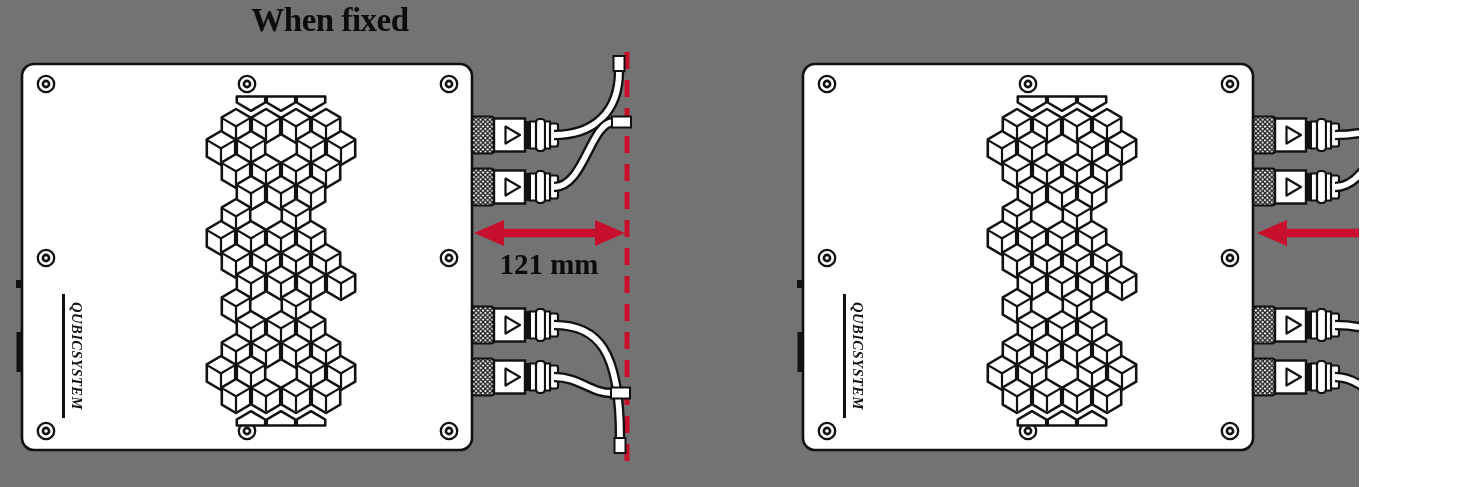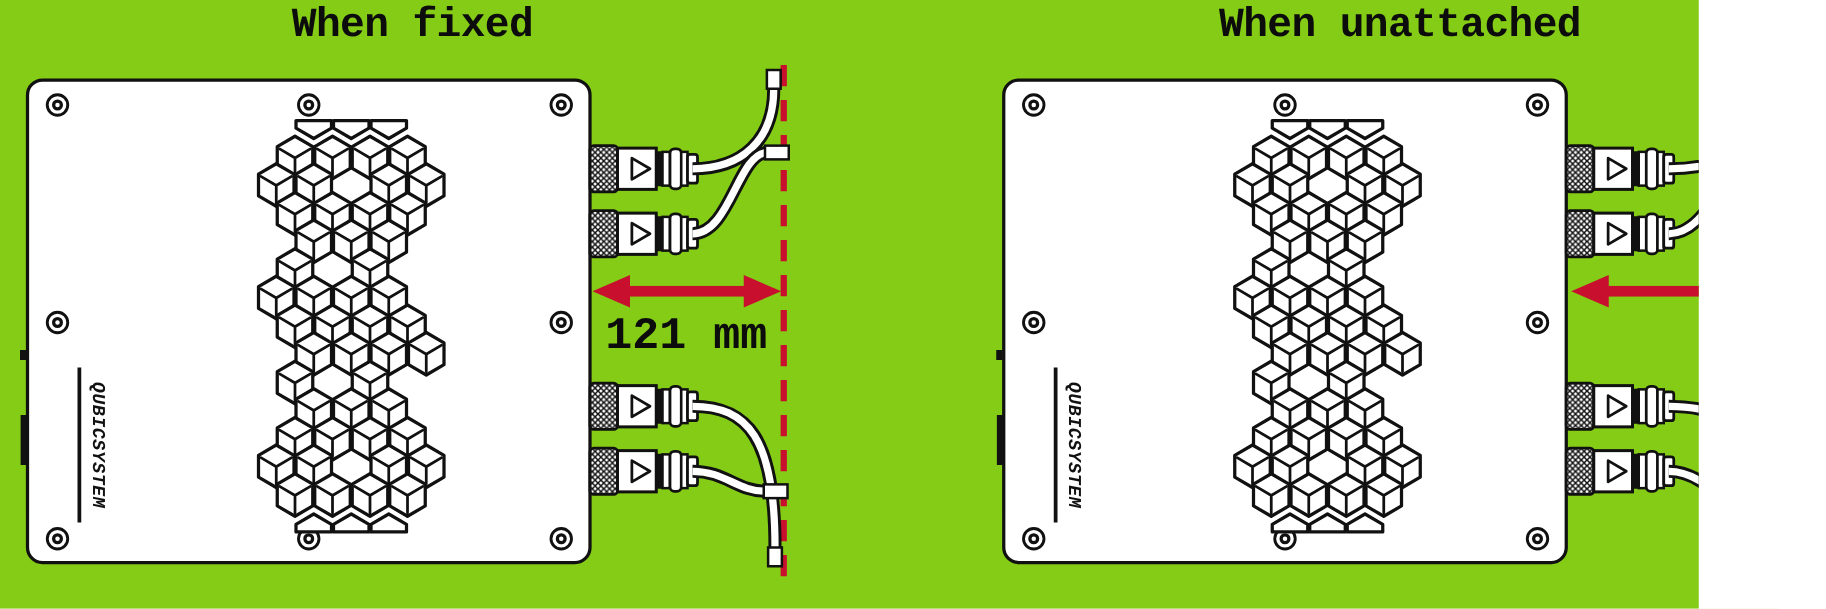--- a/index.html
+++ b/index.html
@@ -3,8 +3,8 @@
 <meta charset="utf-8">
 <style>
   html,body{margin:0;padding:0;background:#fff;}
-  .canvas{position:relative;width:1359px;height:487px;background:#84cc16;overflow:hidden;
-          font-family:Liberation Mono, monospace;}
+  .canvas{position:relative;width:1359px;height:487px;background:#737373;overflow:hidden;
+          font-family:Liberation Serif, serif;}
   .title{position:absolute;top:2px;font-weight:bold;font-size:33px;color:#0c0c0c;
          text-align:center;letter-spacing:-0.5px;white-space:nowrap;}
   .t0{left:130px;width:400px;}

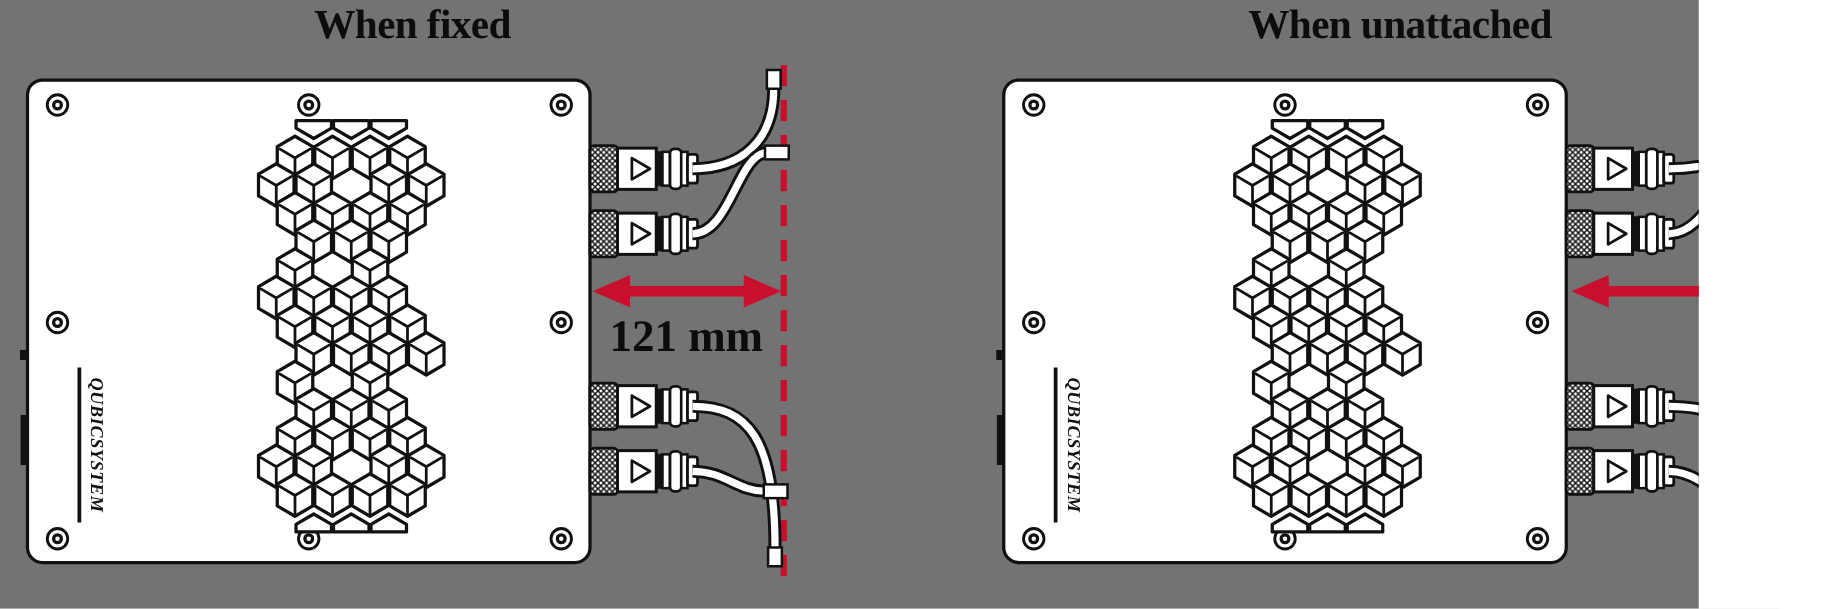--- a/index.html
+++ b/index.html
@@ -361,7 +361,6 @@
   </svg>
 
   <div class="title t0">When fixed</div>
-  <div class="title t1">When unattached</div>
   <div class="dim d0">121 mm</div>
   <div class="logo l0">QUBICSYSTEM</div>
   <div class="logo l1">QUBICSYSTEM</div>

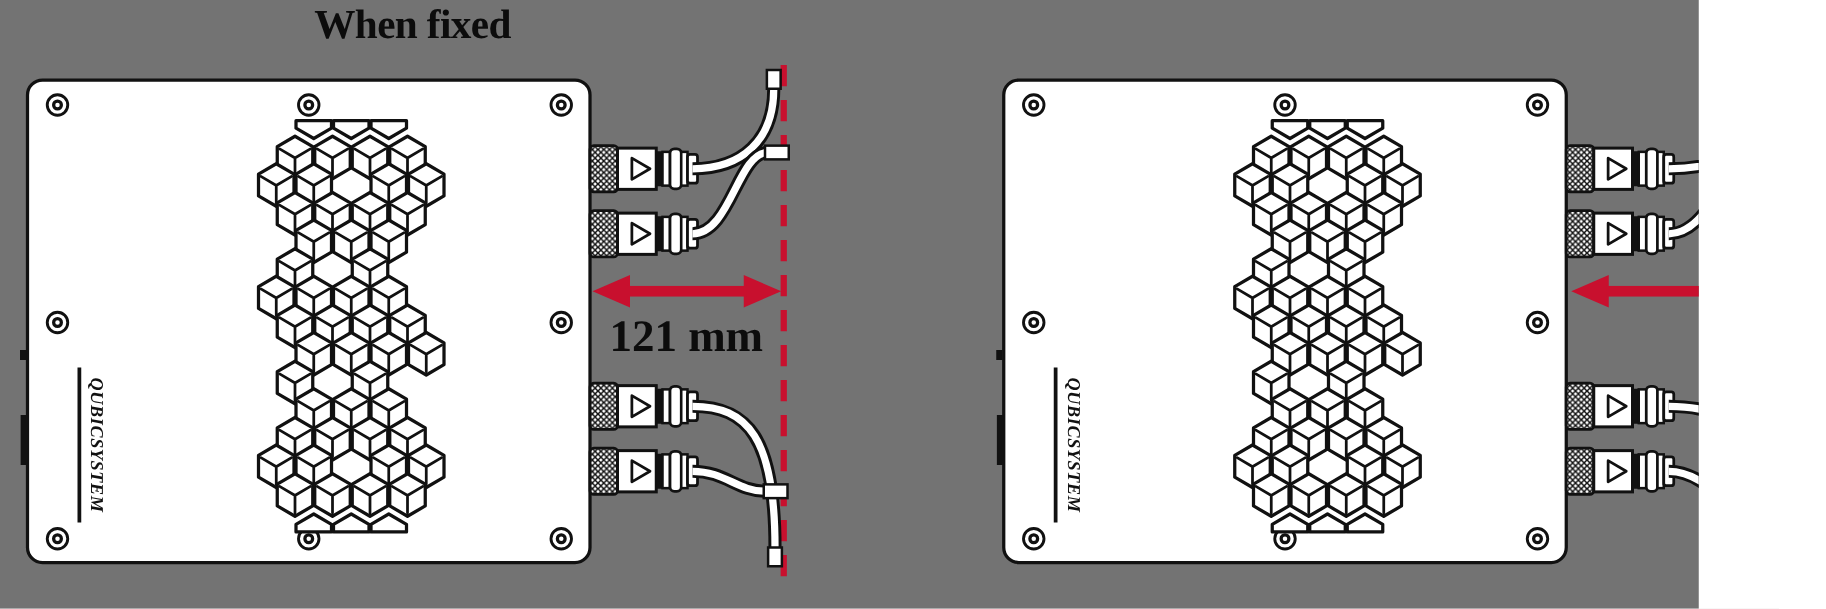--- a/index.html
+++ b/index.html
@@ -9,7 +9,7 @@
          text-align:center;letter-spacing:-0.5px;white-space:nowrap;}
   .t0{left:130px;width:400px;}
   .t1{left:920px;width:400px;}
-  .dim{position:absolute;top:248px;font-weight:bold;font-size:36px;color:#0c0c0c;
+  .dim{position:absolute;top:248px;font-weight:bold;font-size:29px;color:#0c0c0c;
        text-align:center;white-space:nowrap;}
   .d0{left:449px;width:200px;}
   .d1{left:1250px;width:200px;}

